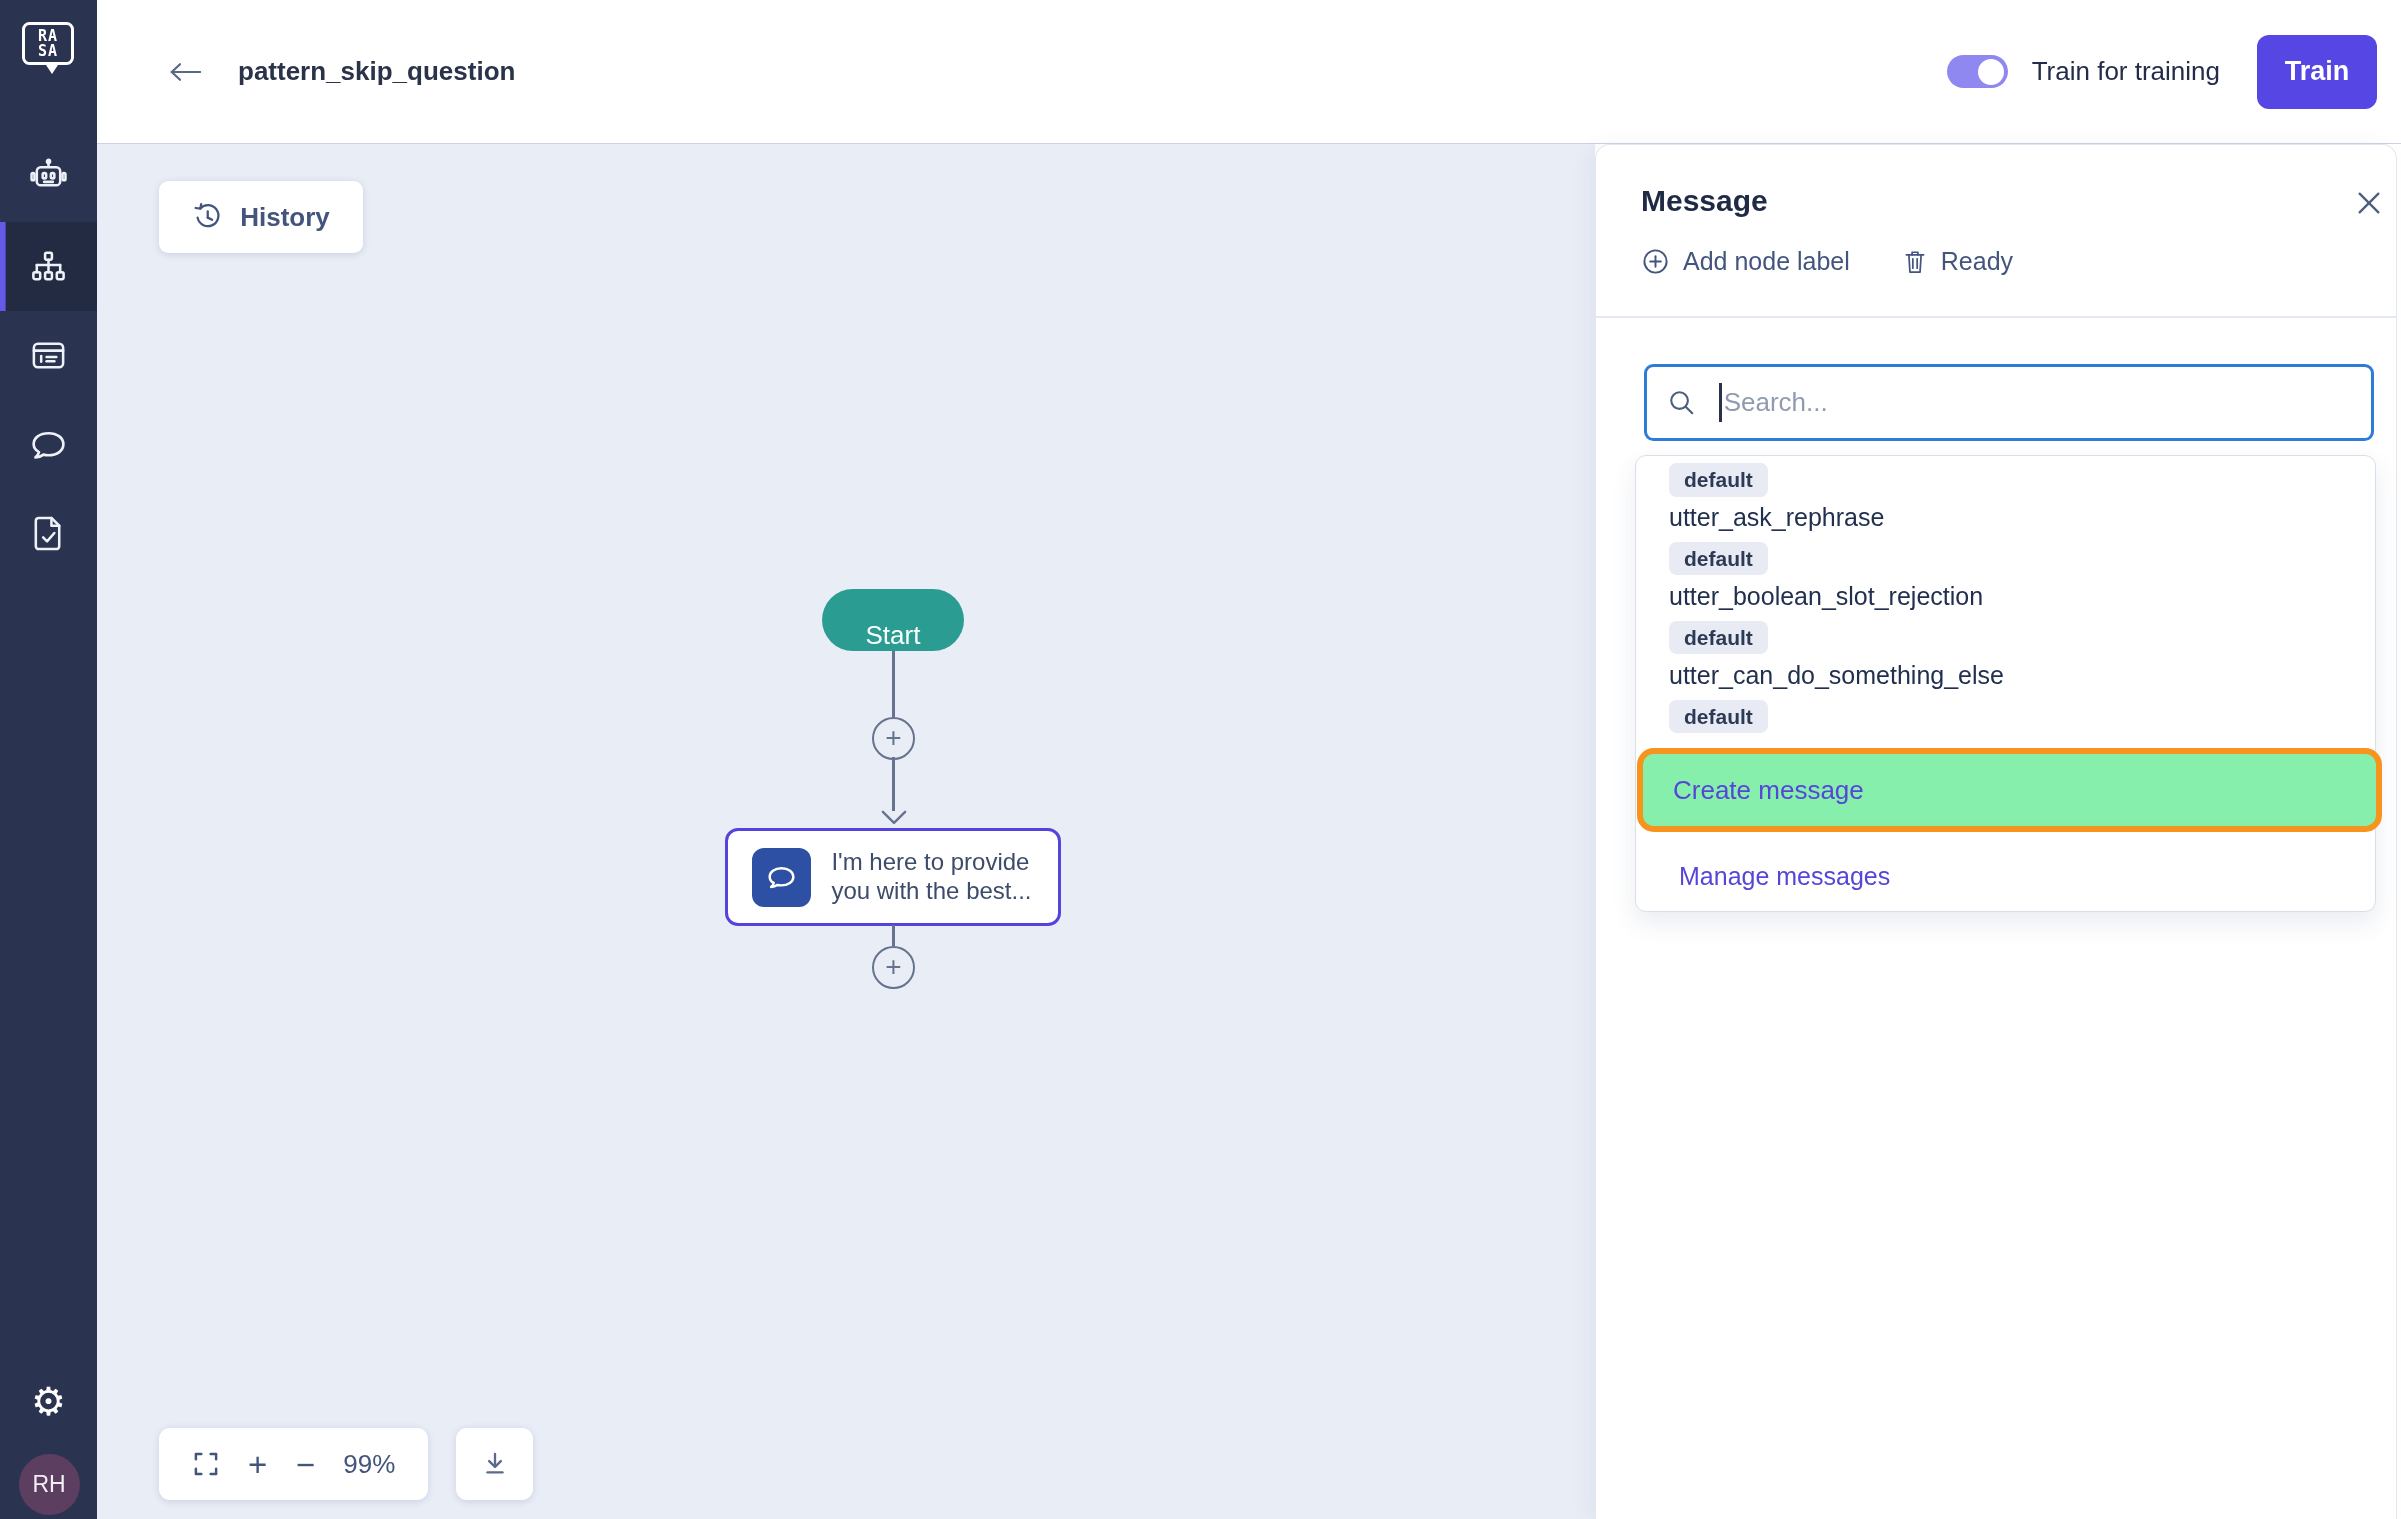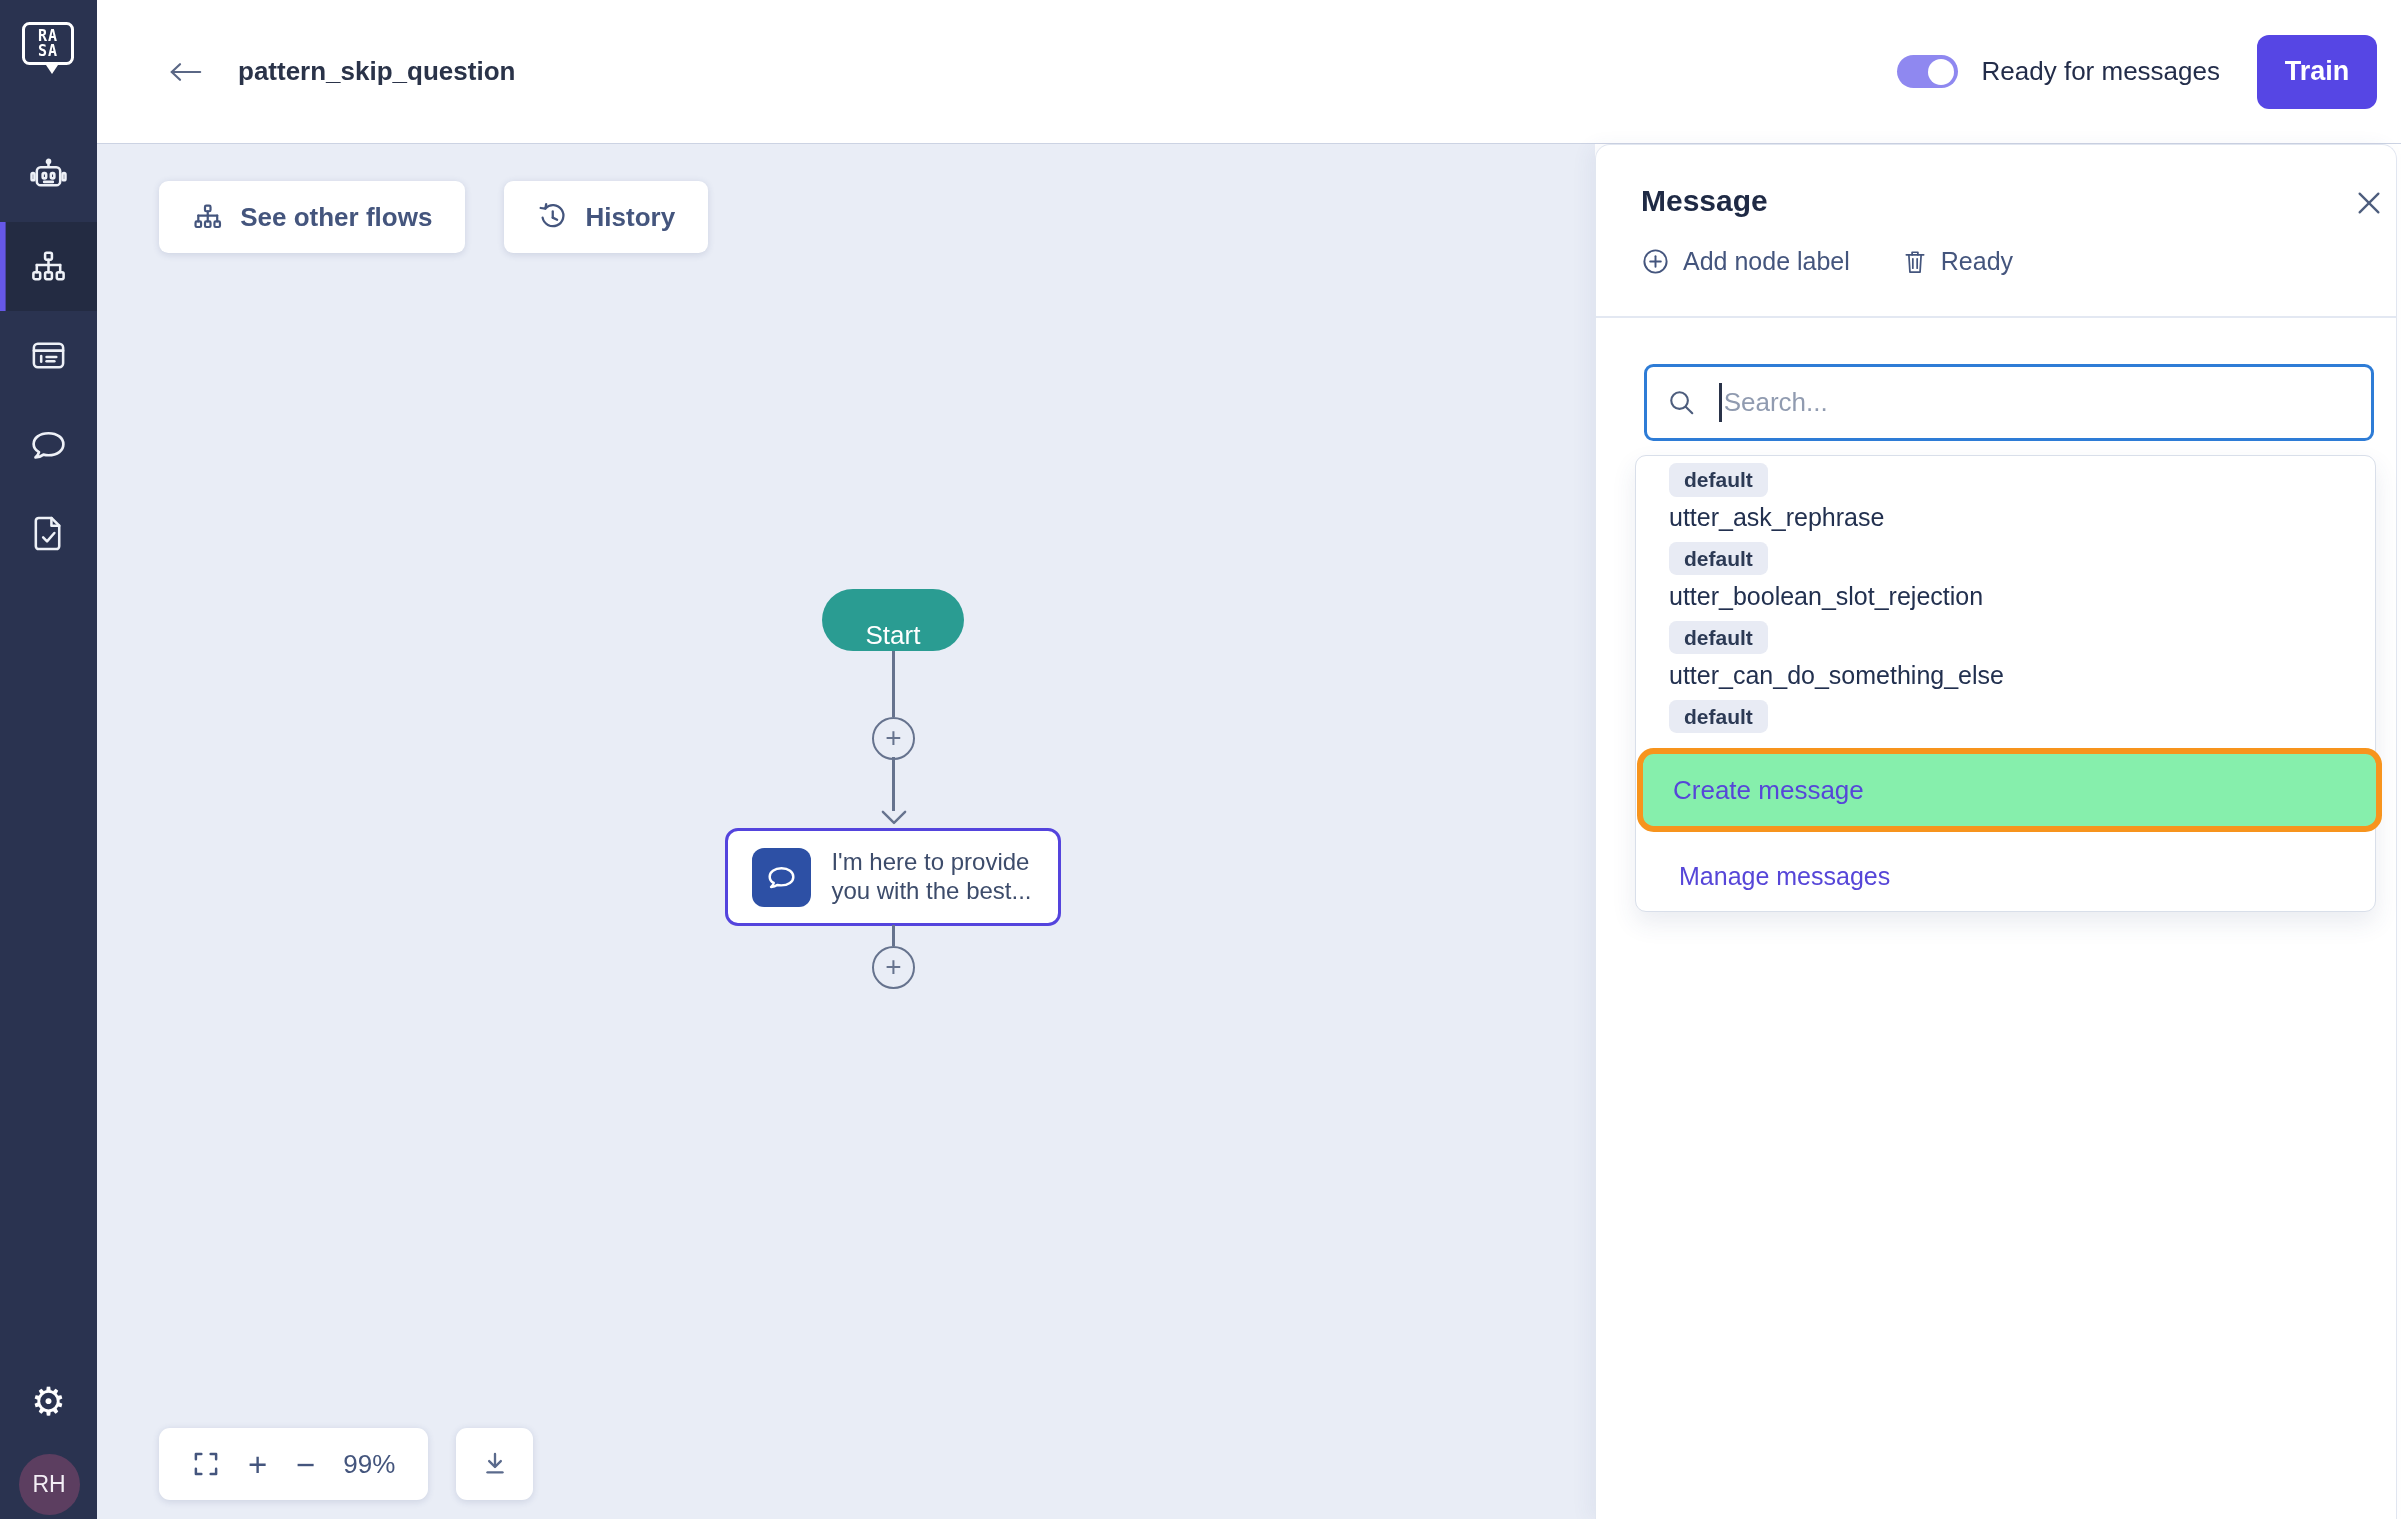--- a/index.html
+++ b/index.html
@@ -197,7 +197,7 @@
       <div class="toggle">
         <div class="knob"></div>
       </div>
-      <span class="toggle-label">Ready for messages</span>
+      <span class="toggle-label">Train for training</span>
       <button class="train-btn">Train</button>
     </div>
   </header>

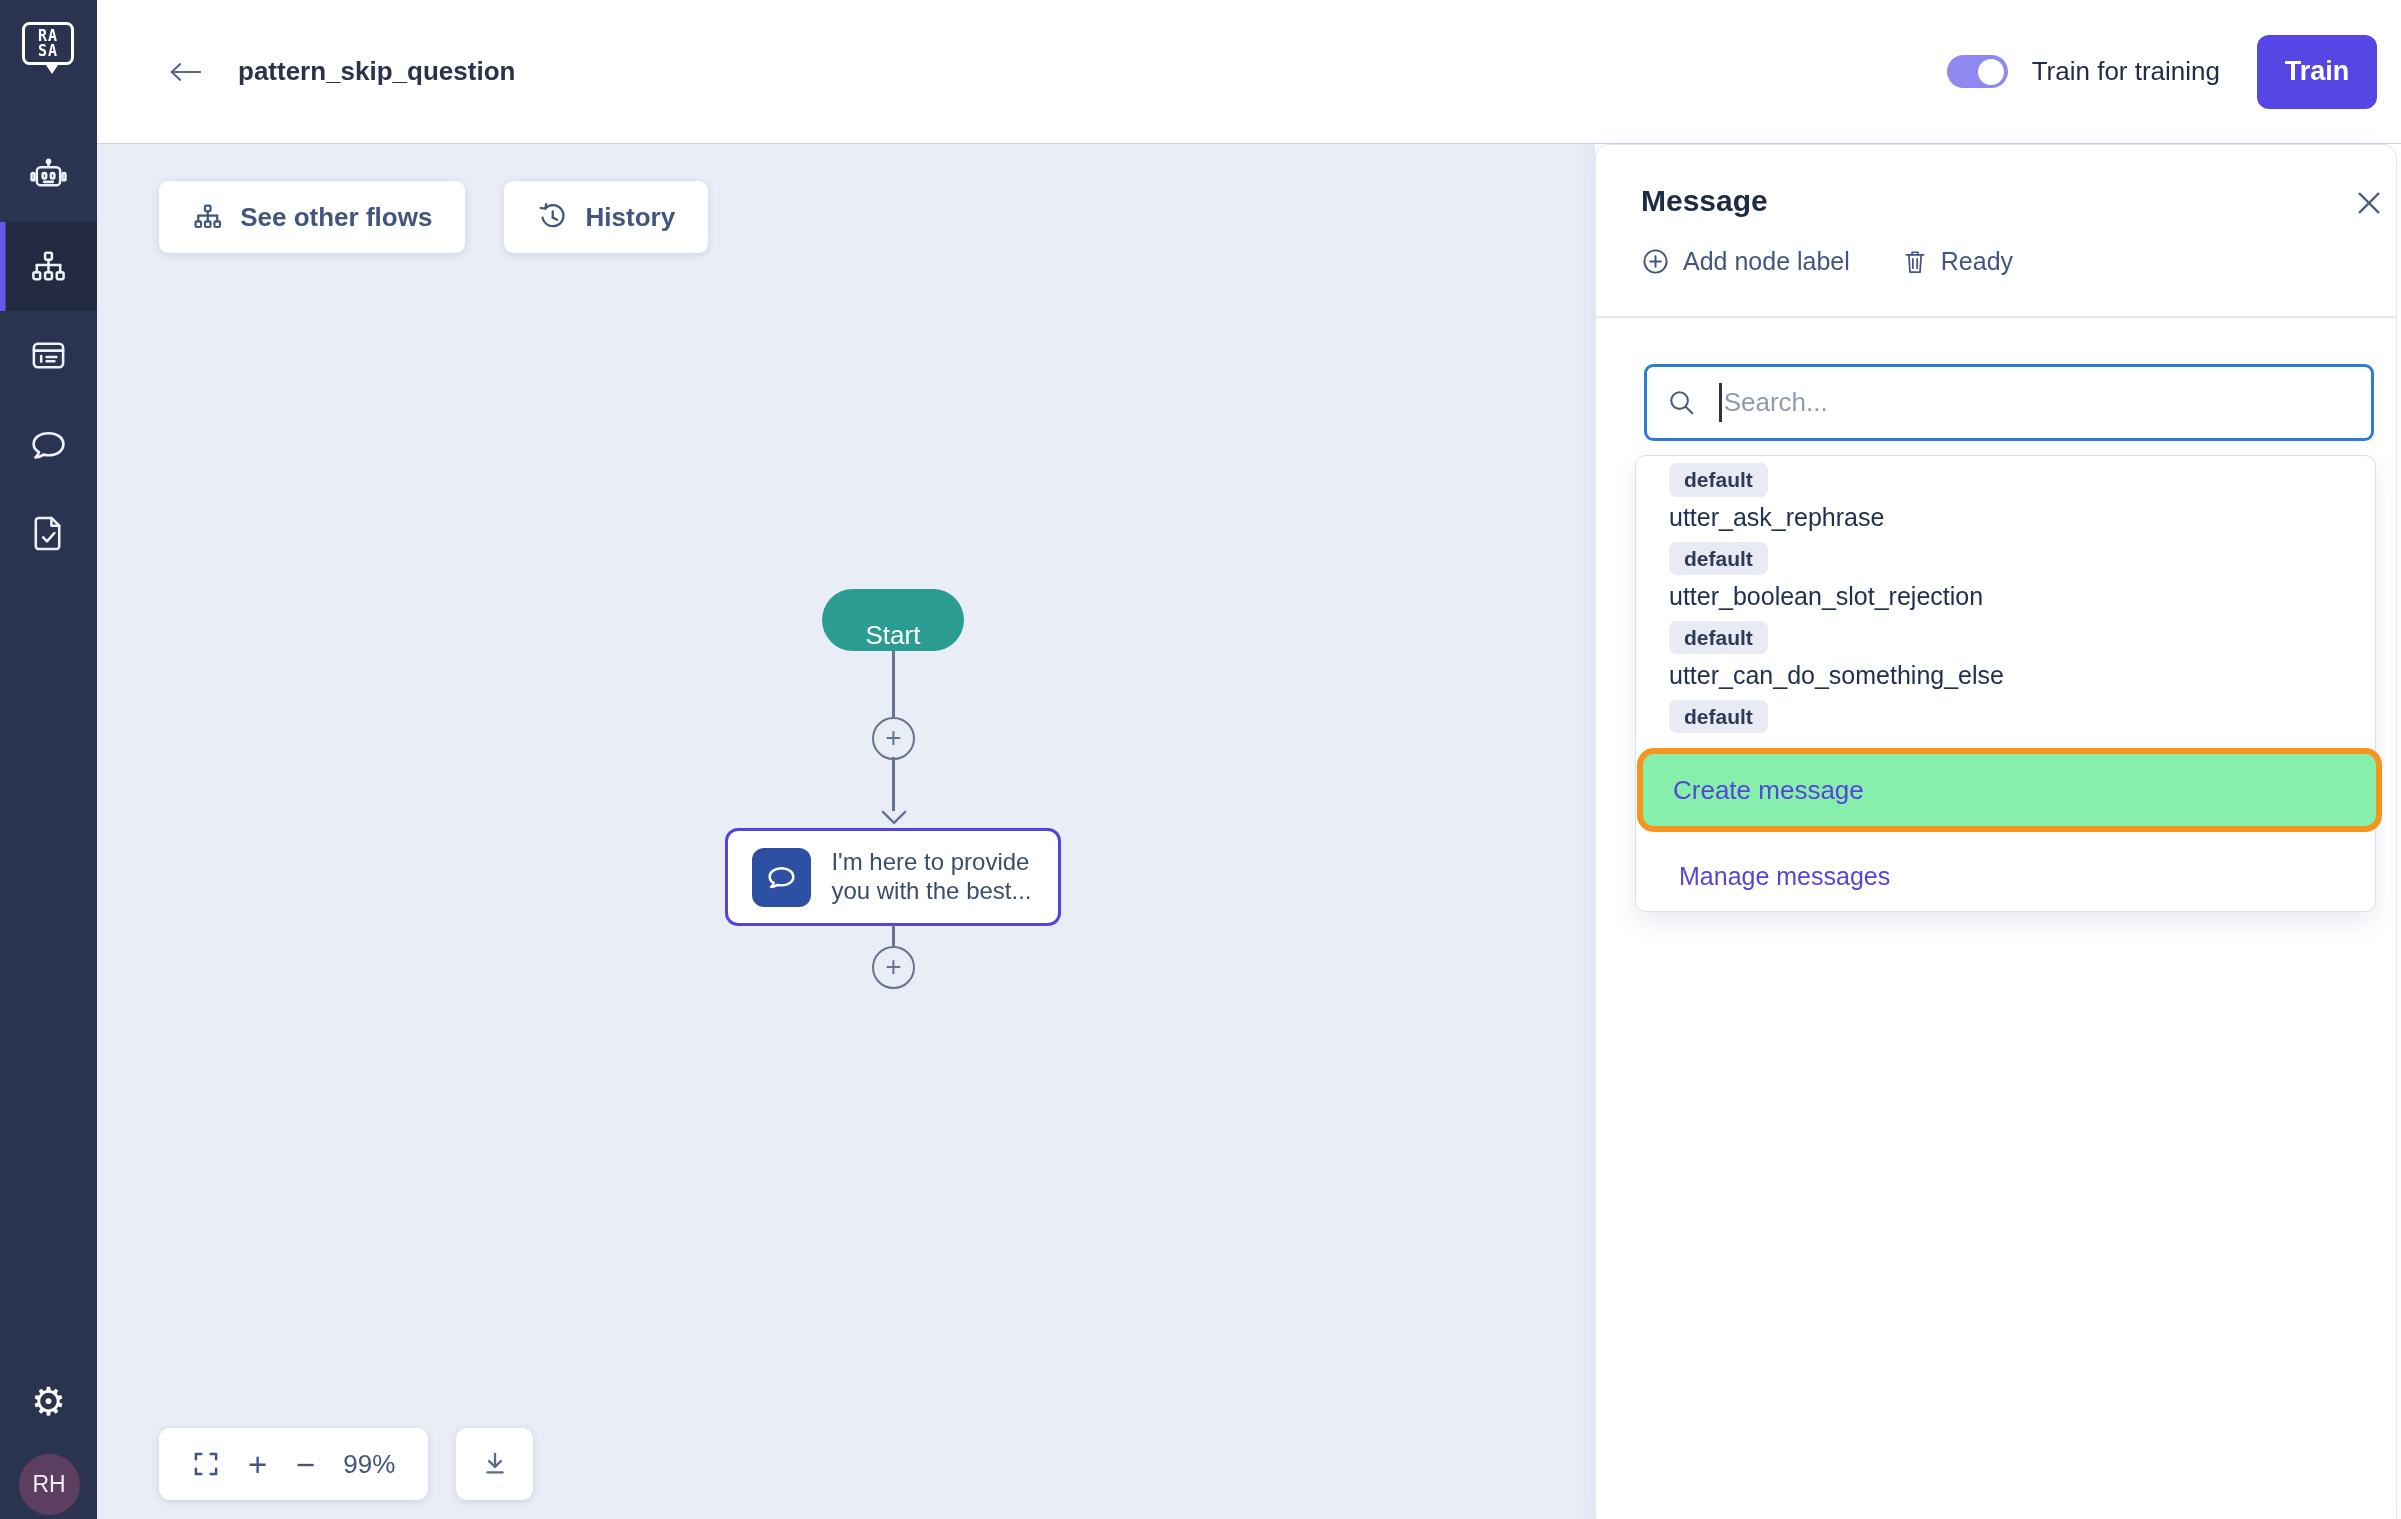--- a/index.html
+++ b/index.html
@@ -204,20 +204,6 @@
 
   <main class="canvas">
     <div class="flow-btns">
-      <button class="canvas-btn">
-        <svg width="31.5" height="31.5" viewBox="0 0 40 40" fill="none" stroke="currentColor" stroke-width="2.8" stroke-linecap="round" stroke-linejoin="round">
-          <rect x="16.5" y="6" width="7" height="7" rx="1.6"></rect>
-          <line x1="20" y1="13" x2="20" y2="18.5"></line>
-          <line x1="8" y1="18.5" x2="32" y2="18.5"></line>
-          <line x1="8" y1="18.5" x2="8" y2="26"></line>
-            <line x1="20" y1="18.5" x2="20" y2="26"></line>
-            <line x1="32" y1="18.5" x2="32" y2="26"></line>
-          <rect x="4.5" y="26" width="7" height="7" rx="1.6"></rect>
-          <rect x="16.5" y="26" width="7" height="7" rx="1.6"></rect>
-          <rect x="28.5" y="26" width="7" height="7" rx="1.6"></rect>
-        </svg>
-        <span>See other flows</span>
-      </button>
       <button class="canvas-btn">
         <svg width="31.5" height="31.5" viewBox="0 0 36 36" fill="none" stroke="currentColor" stroke-width="2.6" stroke-linecap="round" stroke-linejoin="round">
           <path d="M9.5,8.5 A12,12 0 1 1 6.4,19"></path>

